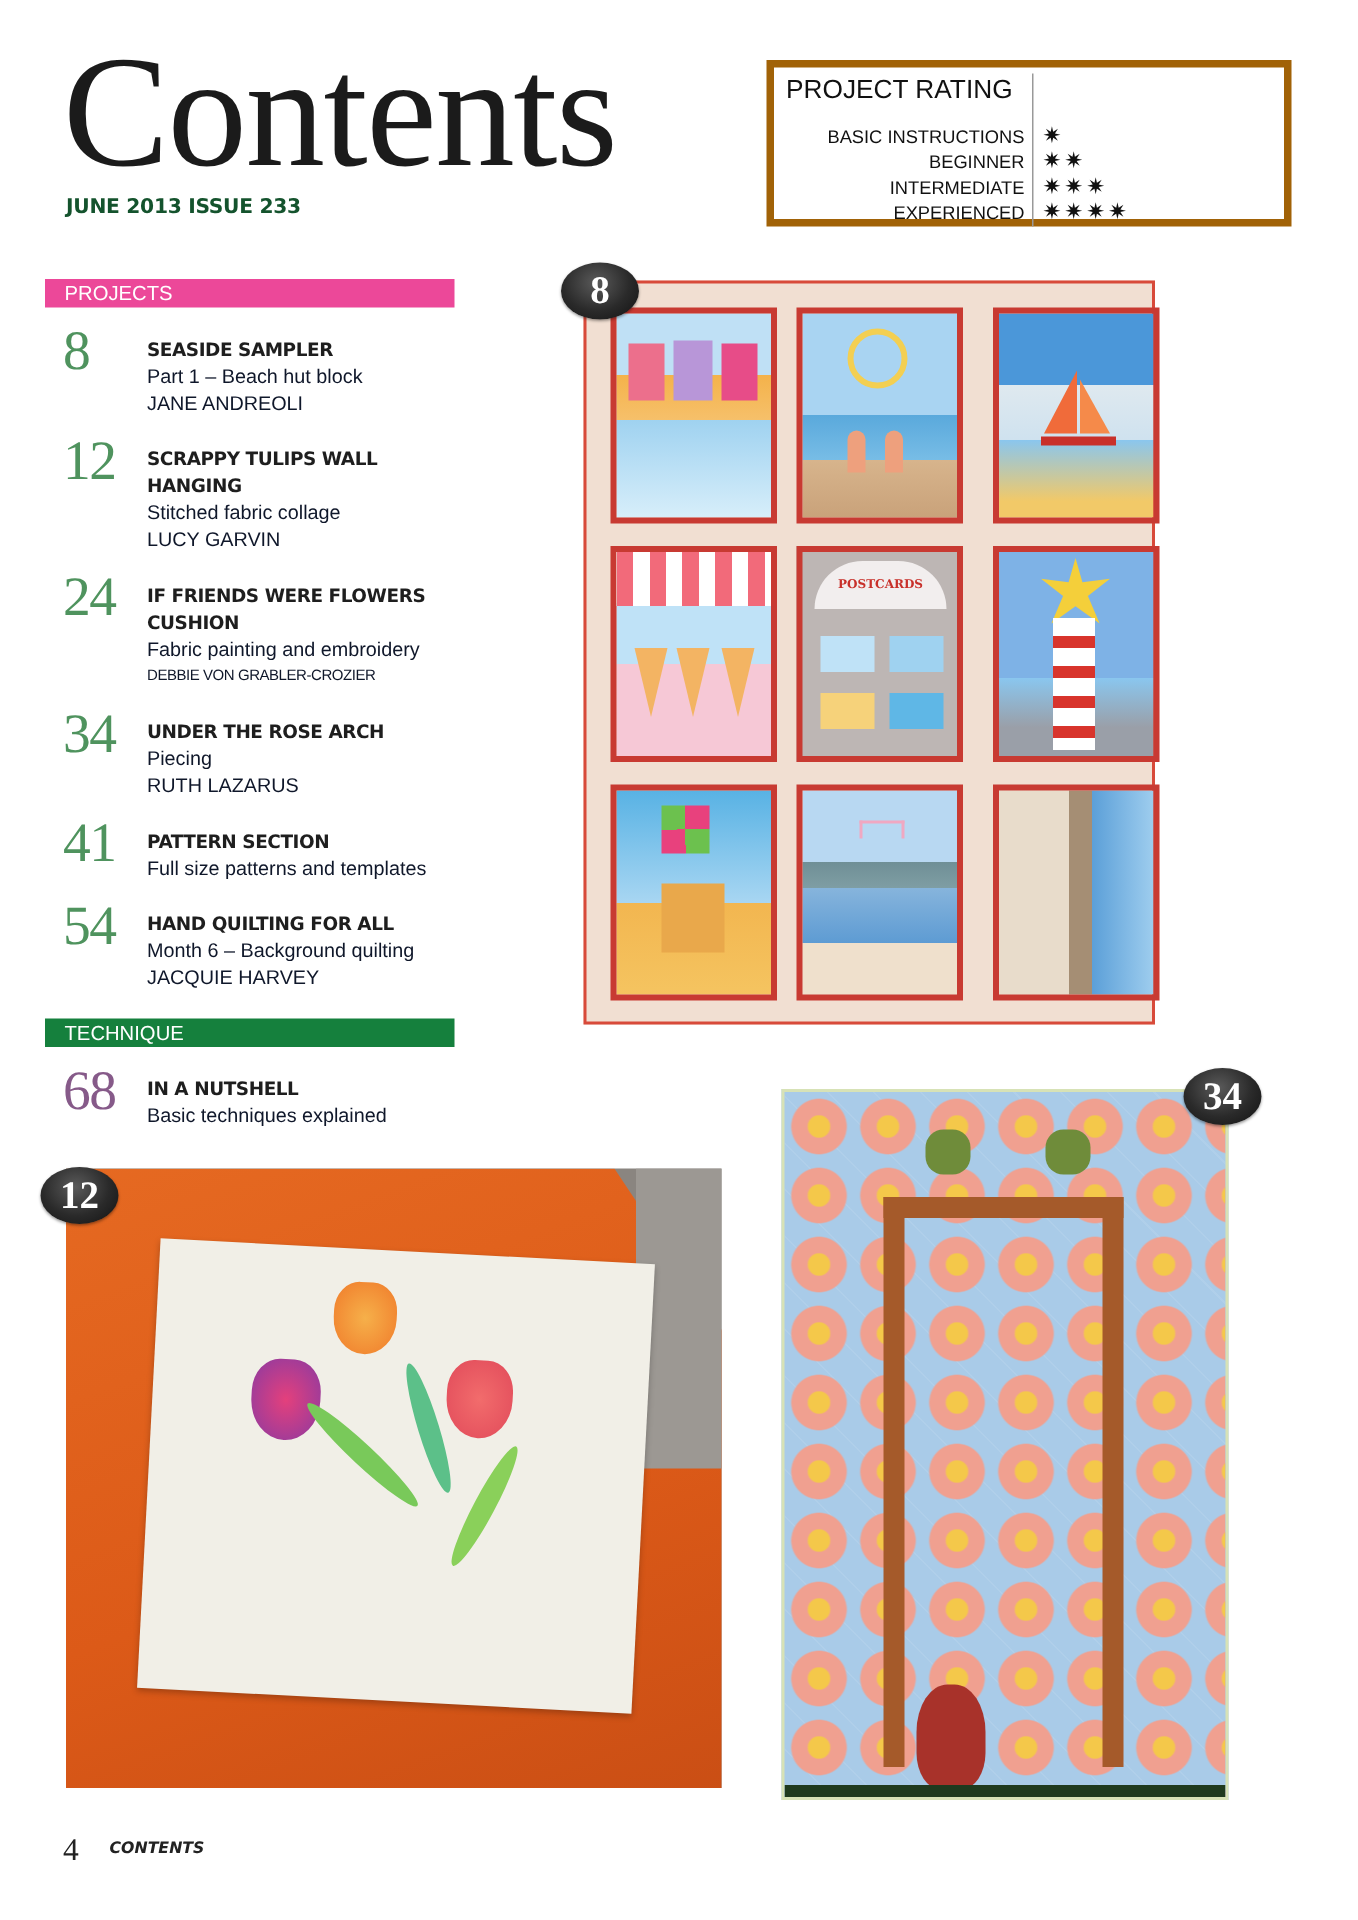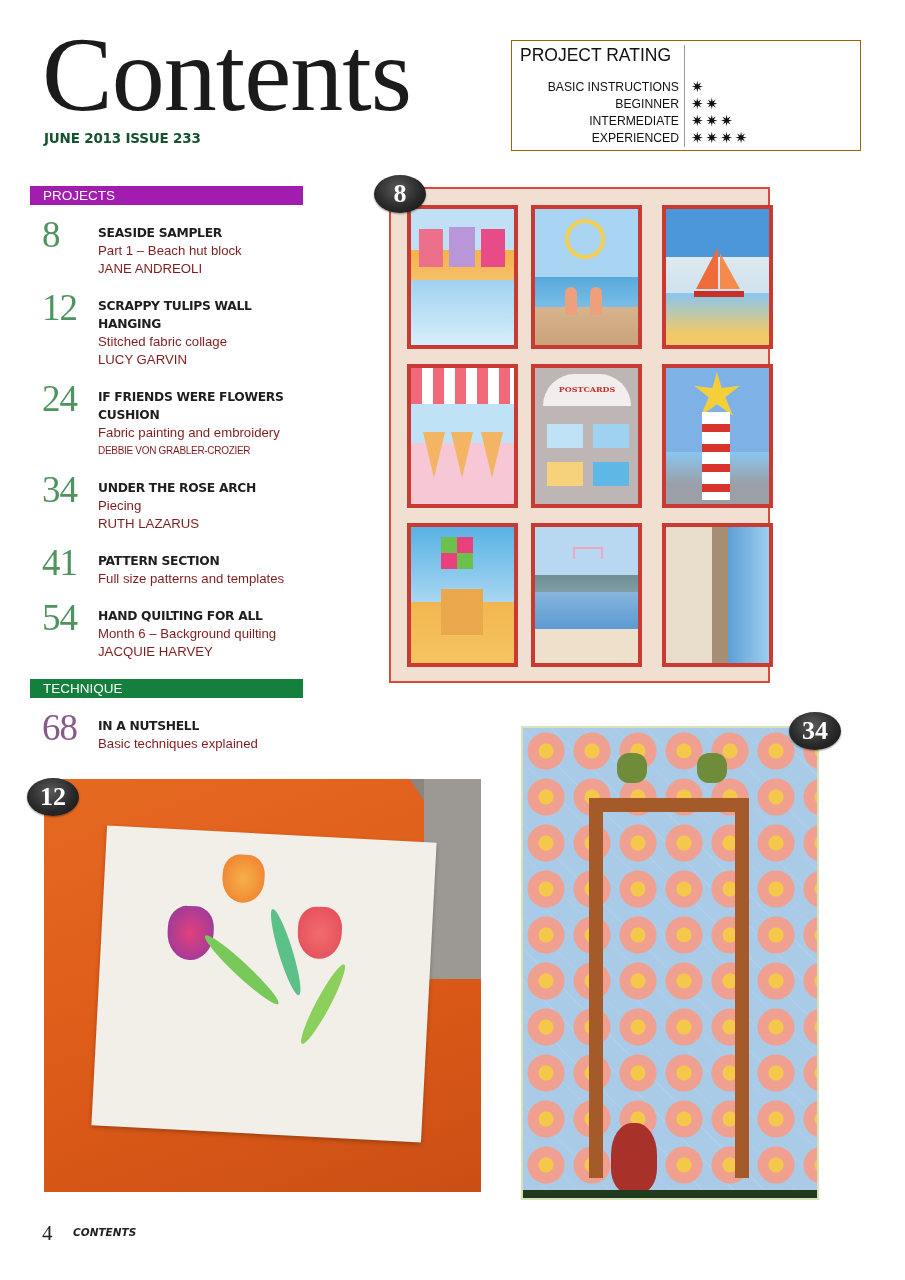--- a/index.html
+++ b/index.html
@@ -12,7 +12,7 @@
   .issue{left:44px;top:130px;font-family:"DejaVu Sans",sans-serif;font-weight:bold;font-size:13.5px;color:#14532d;letter-spacing:-0.2px}
 
   
-  .rating{left:511px;top:40px;width:350px;height:111px;border:1px solid #a16207;background:#fff}
+  .rating{left:511px;top:40px;width:350px;height:111px;border:5px solid #a16207;background:#fff}
   .rating .rt-title{position:absolute;left:8px;top:4px;font-size:17.5px;color:#111}
   .rating .rt-divider{position:absolute;left:172px;top:4px;width:1px;height:102px;background:#999}
   .rating .rt-note{position:absolute;left:180px;top:5px;width:165px;font-family:"DejaVu Sans",sans-serif;font-weight:bold;font-size:6.4px;line-height:10px;color:#3b7dc4}

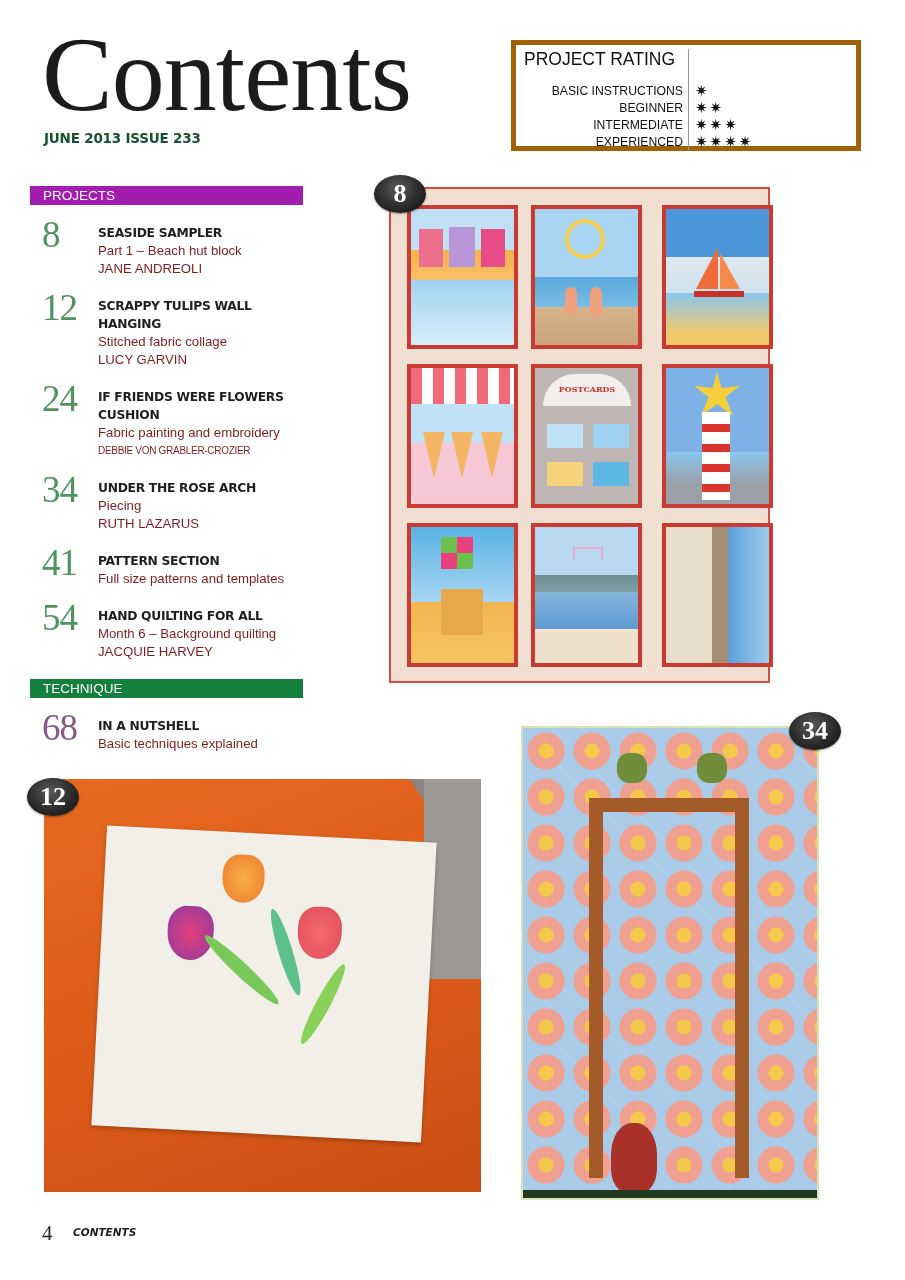--- a/index.html
+++ b/index.html
@@ -21,7 +21,7 @@
 
   
   .bar{left:30px;width:273px;height:19px;color:#fff;font-size:13.5px;line-height:19px;padding-left:13px}
-  .bar.green{background:#a21caf}
+  .bar.green{background:#ec4899}
   .bar.purple{background:#15803d}
 
   

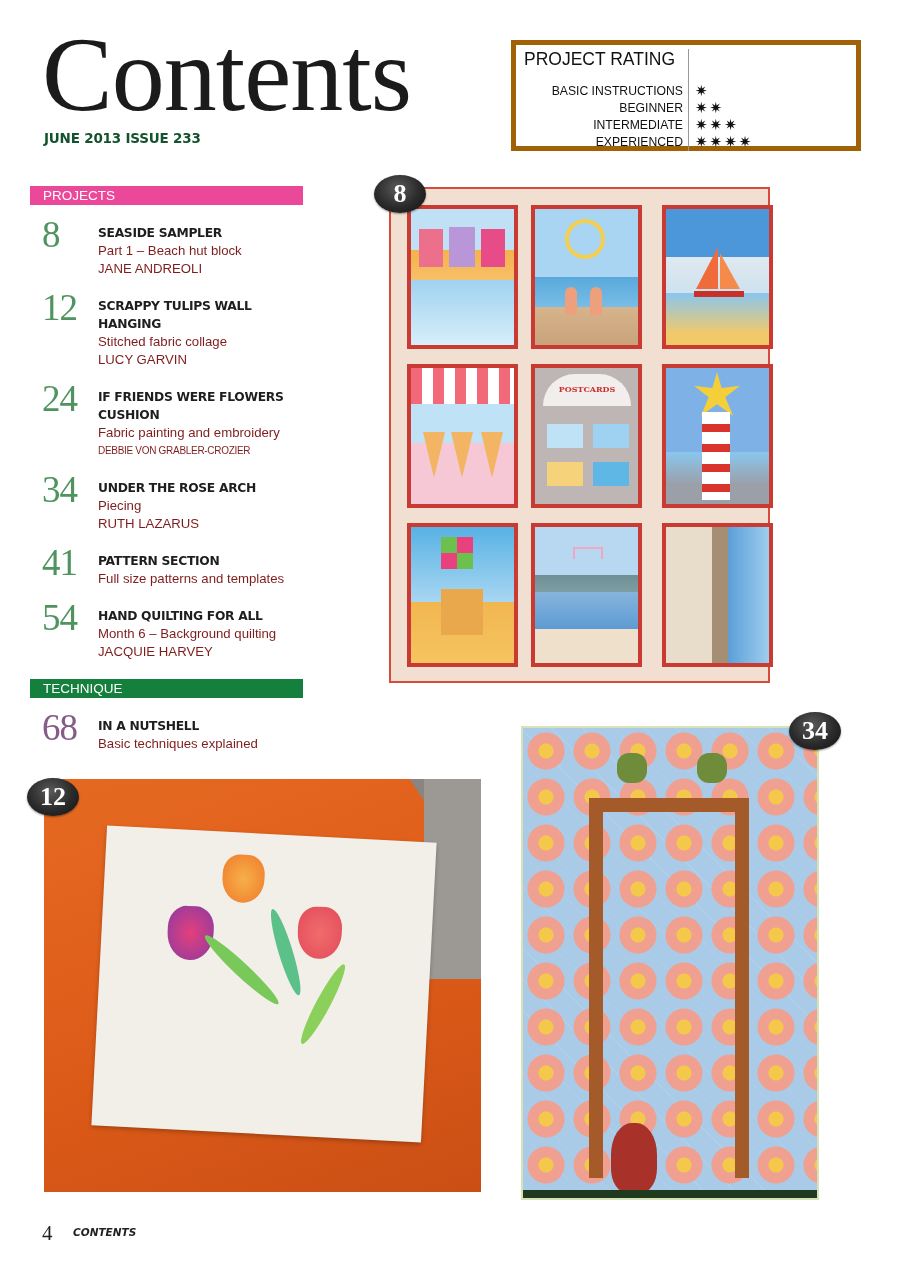--- a/index.html
+++ b/index.html
@@ -31,7 +31,7 @@
   .entry .num.p{color:#865a89}
   .entry .txt{position:absolute;left:56px;top:0;width:220px}
   .entry .head{font-family:"DejaVu Sans",sans-serif;font-weight:bold;font-size:12.3px;line-height:18px;color:#1e1e1e;letter-spacing:-0.3px}
-  .entry .sub,.entry .auth{font-size:13.2px;line-height:18px;color:#7f1d1d}
+  .entry .sub,.entry .auth{font-size:13.2px;line-height:18px;color:#0f172a}
 
   
   .badge{width:52px;height:38px;border-radius:50%;background:radial-gradient(ellipse at 45% 35%,#5a5a5a 0%,#2a2a2a 55%,#111 100%);color:#fff;font-family:"Liberation Serif","DejaVu Serif",serif;font-weight:bold;font-size:26px;line-height:38px;text-align:center;box-shadow:0 1px 2px rgba(0,0,0,.4);z-index:5}

